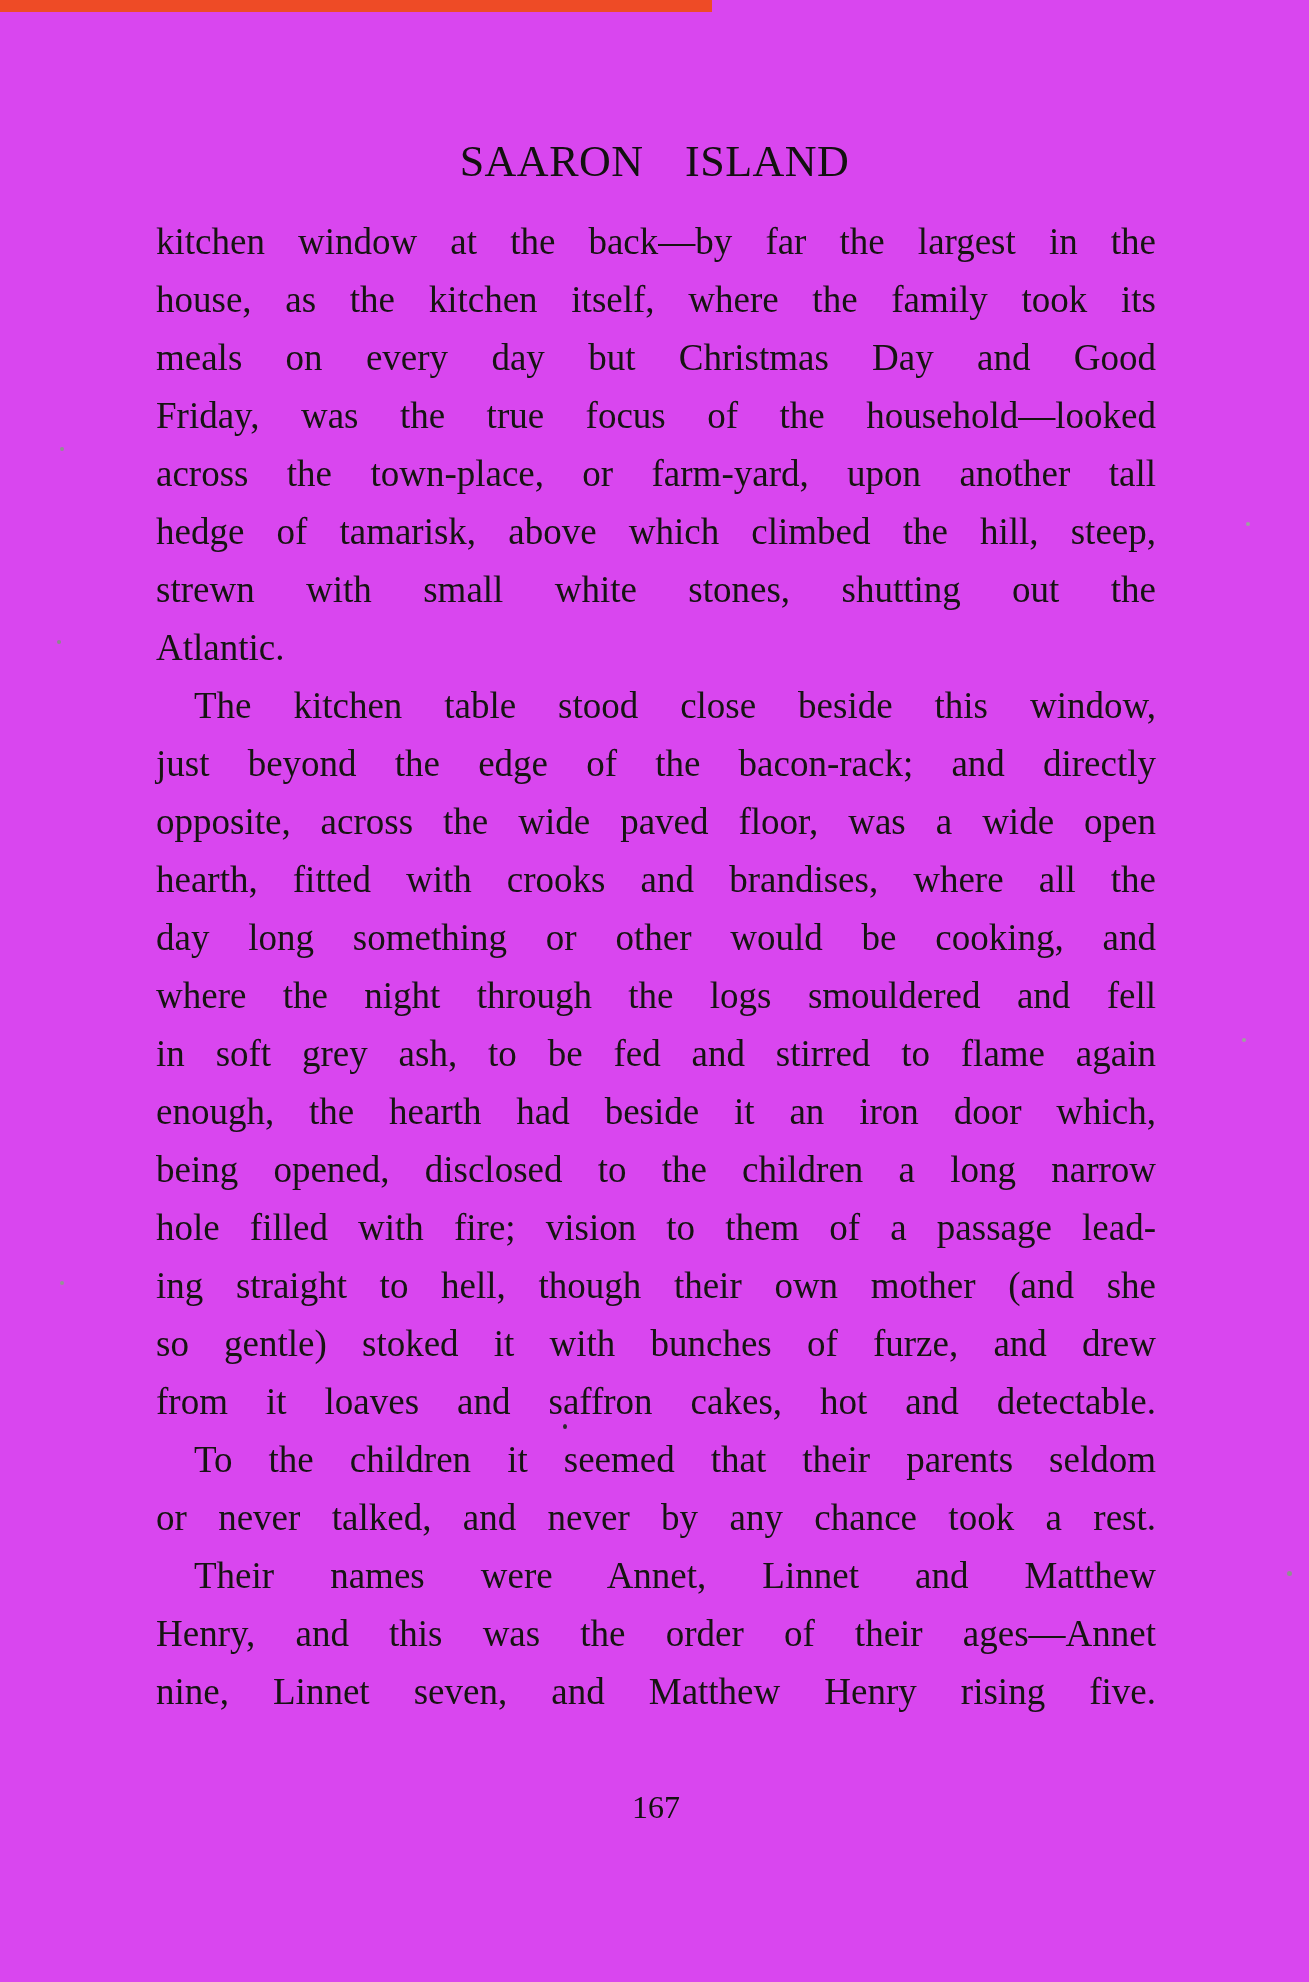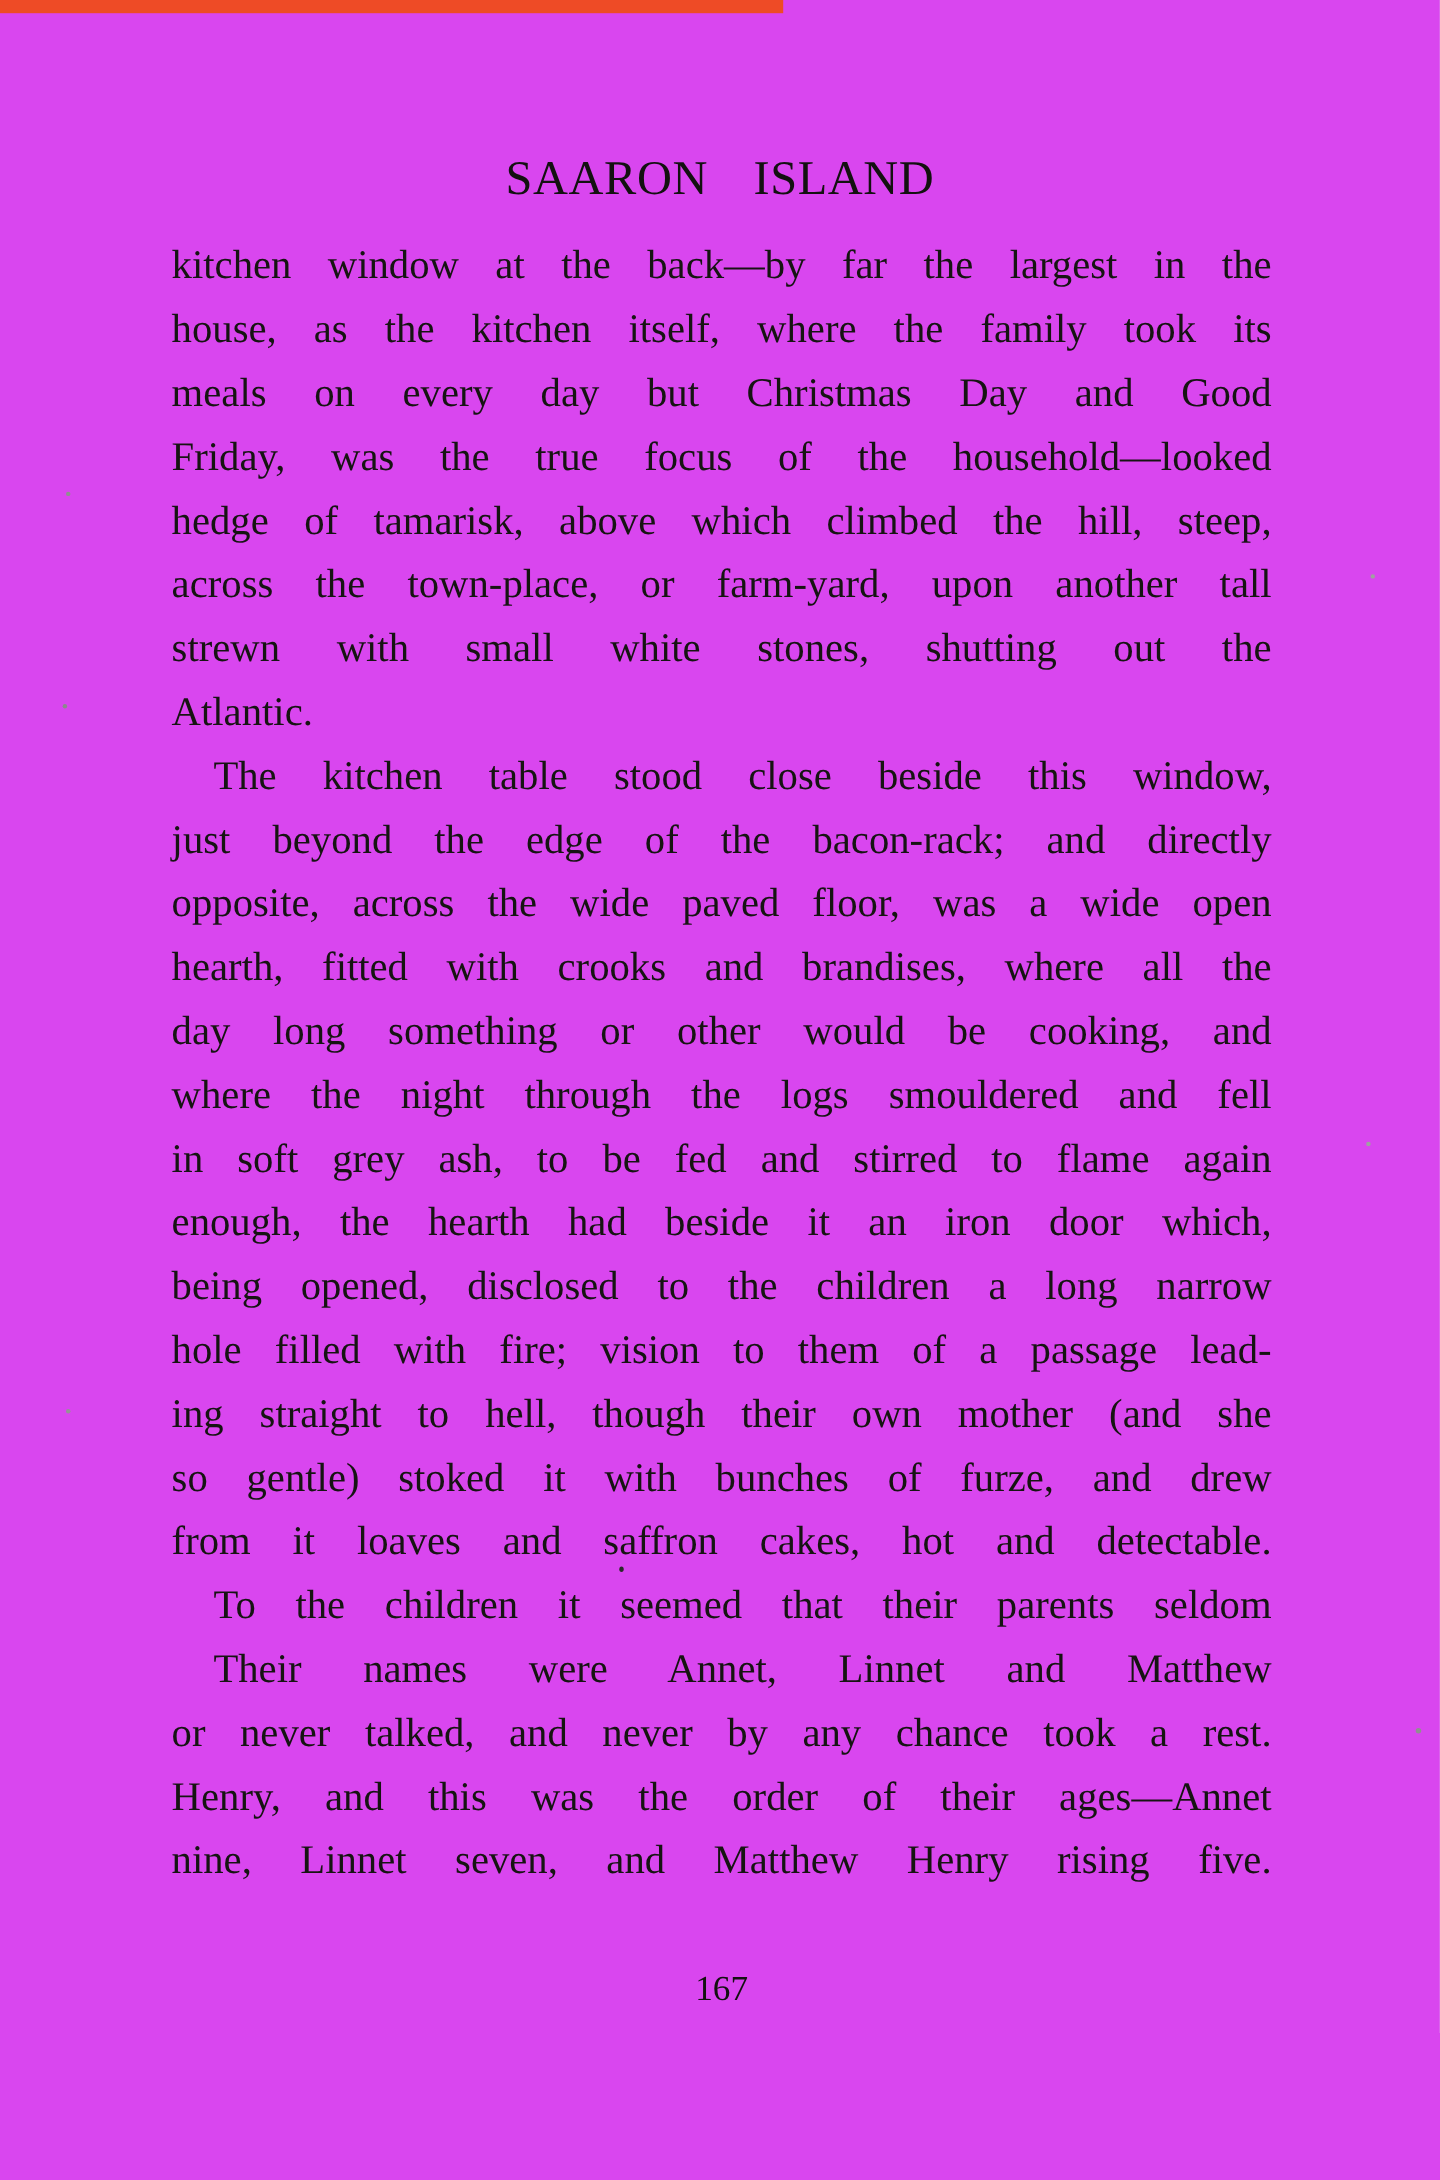--- a/index.html
+++ b/index.html
@@ -88,8 +88,8 @@
       <div class="line">house, as the kitchen itself, where the family took its</div>
       <div class="line">meals on every day but Christmas Day and Good</div>
       <div class="line">Friday, was the true focus of the household—looked</div>
+      <div class="line">across the town-place, or farm-yard, upon another tall</div>
       <div class="line">hedge of tamarisk, above which climbed the hill, steep,</div>
-      <div class="line">across the town-place, or farm-yard, upon another tall</div>
       <div class="line">strewn with small white stones, shutting out the</div>
       <div class="line last">Atlantic.</div>
       <div class="line ind">The kitchen table stood close beside this window,</div>

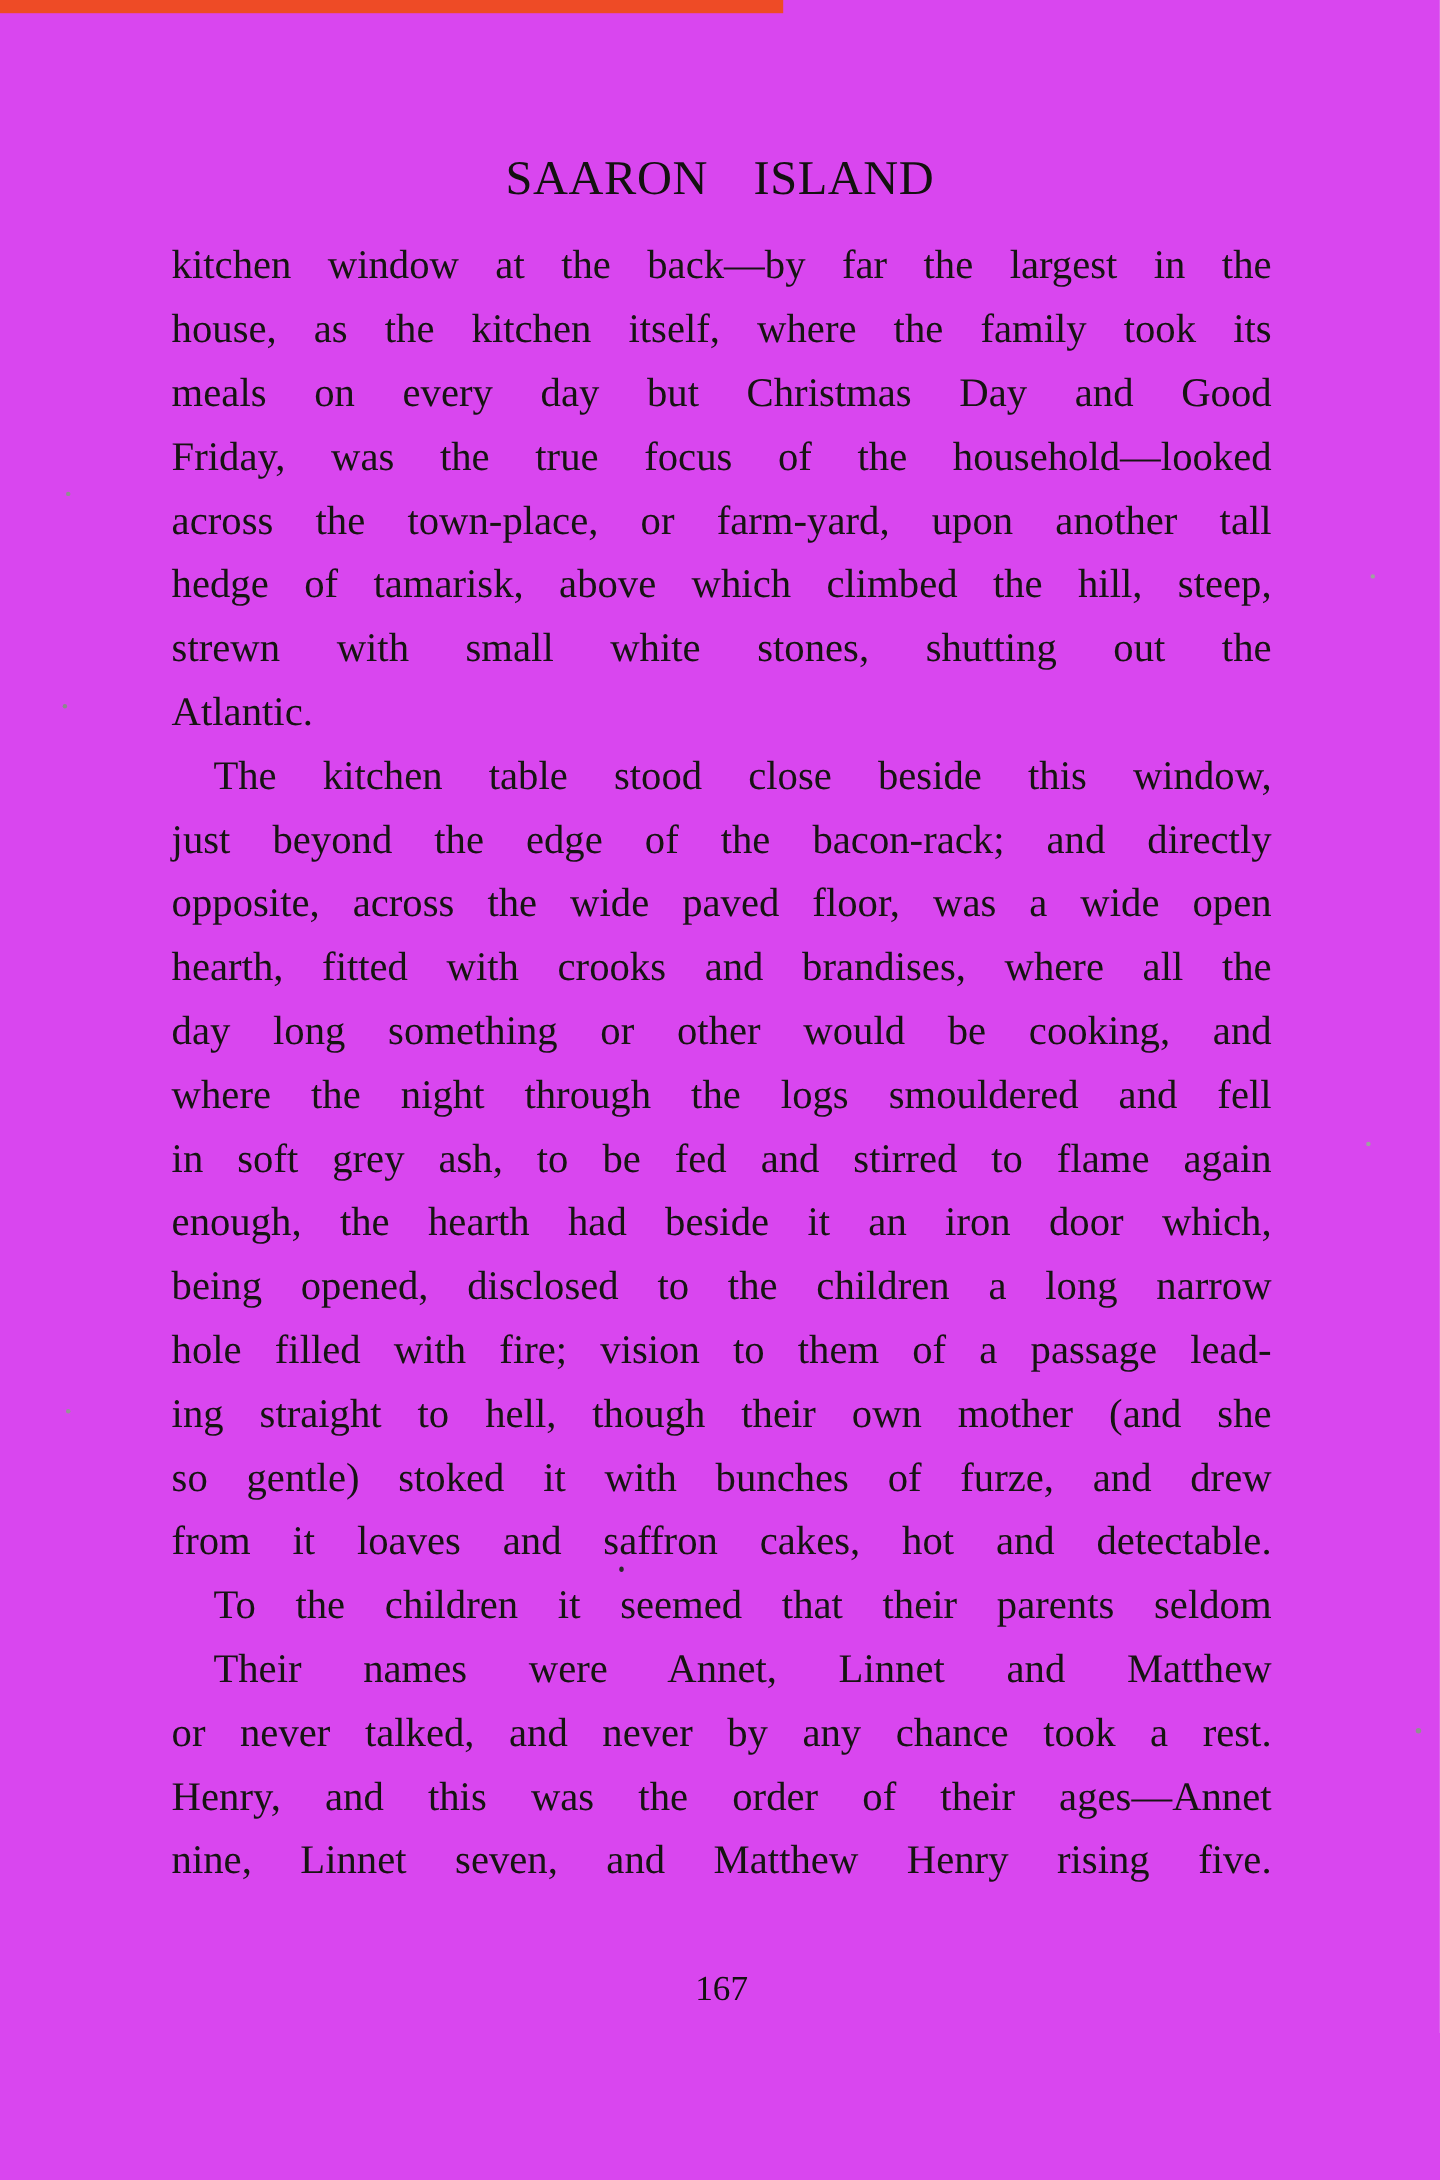--- a/index.html
+++ b/index.html
@@ -106,8 +106,8 @@
       <div class="line">so gentle) stoked it with bunches of furze, and drew</div>
       <div class="line">from it loaves and saffron cakes, hot and detectable.</div>
       <div class="line ind">To the children it seemed that their parents seldom</div>
+      <div class="line">or never talked, and never by any chance took a rest.</div>
       <div class="line ind">Their names were Annet, Linnet and Matthew</div>
-      <div class="line">or never talked, and never by any chance took a rest.</div>
       <div class="line">Henry, and this was the order of their ages—Annet</div>
       <div class="line">nine, Linnet seven, and Matthew Henry rising five.</div>
     </div>

